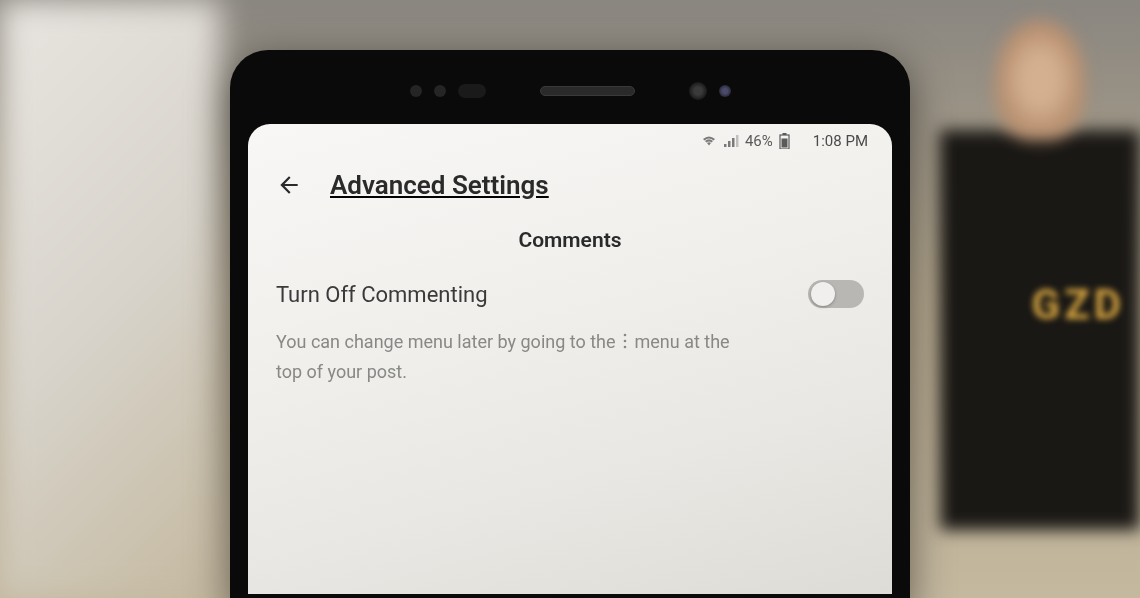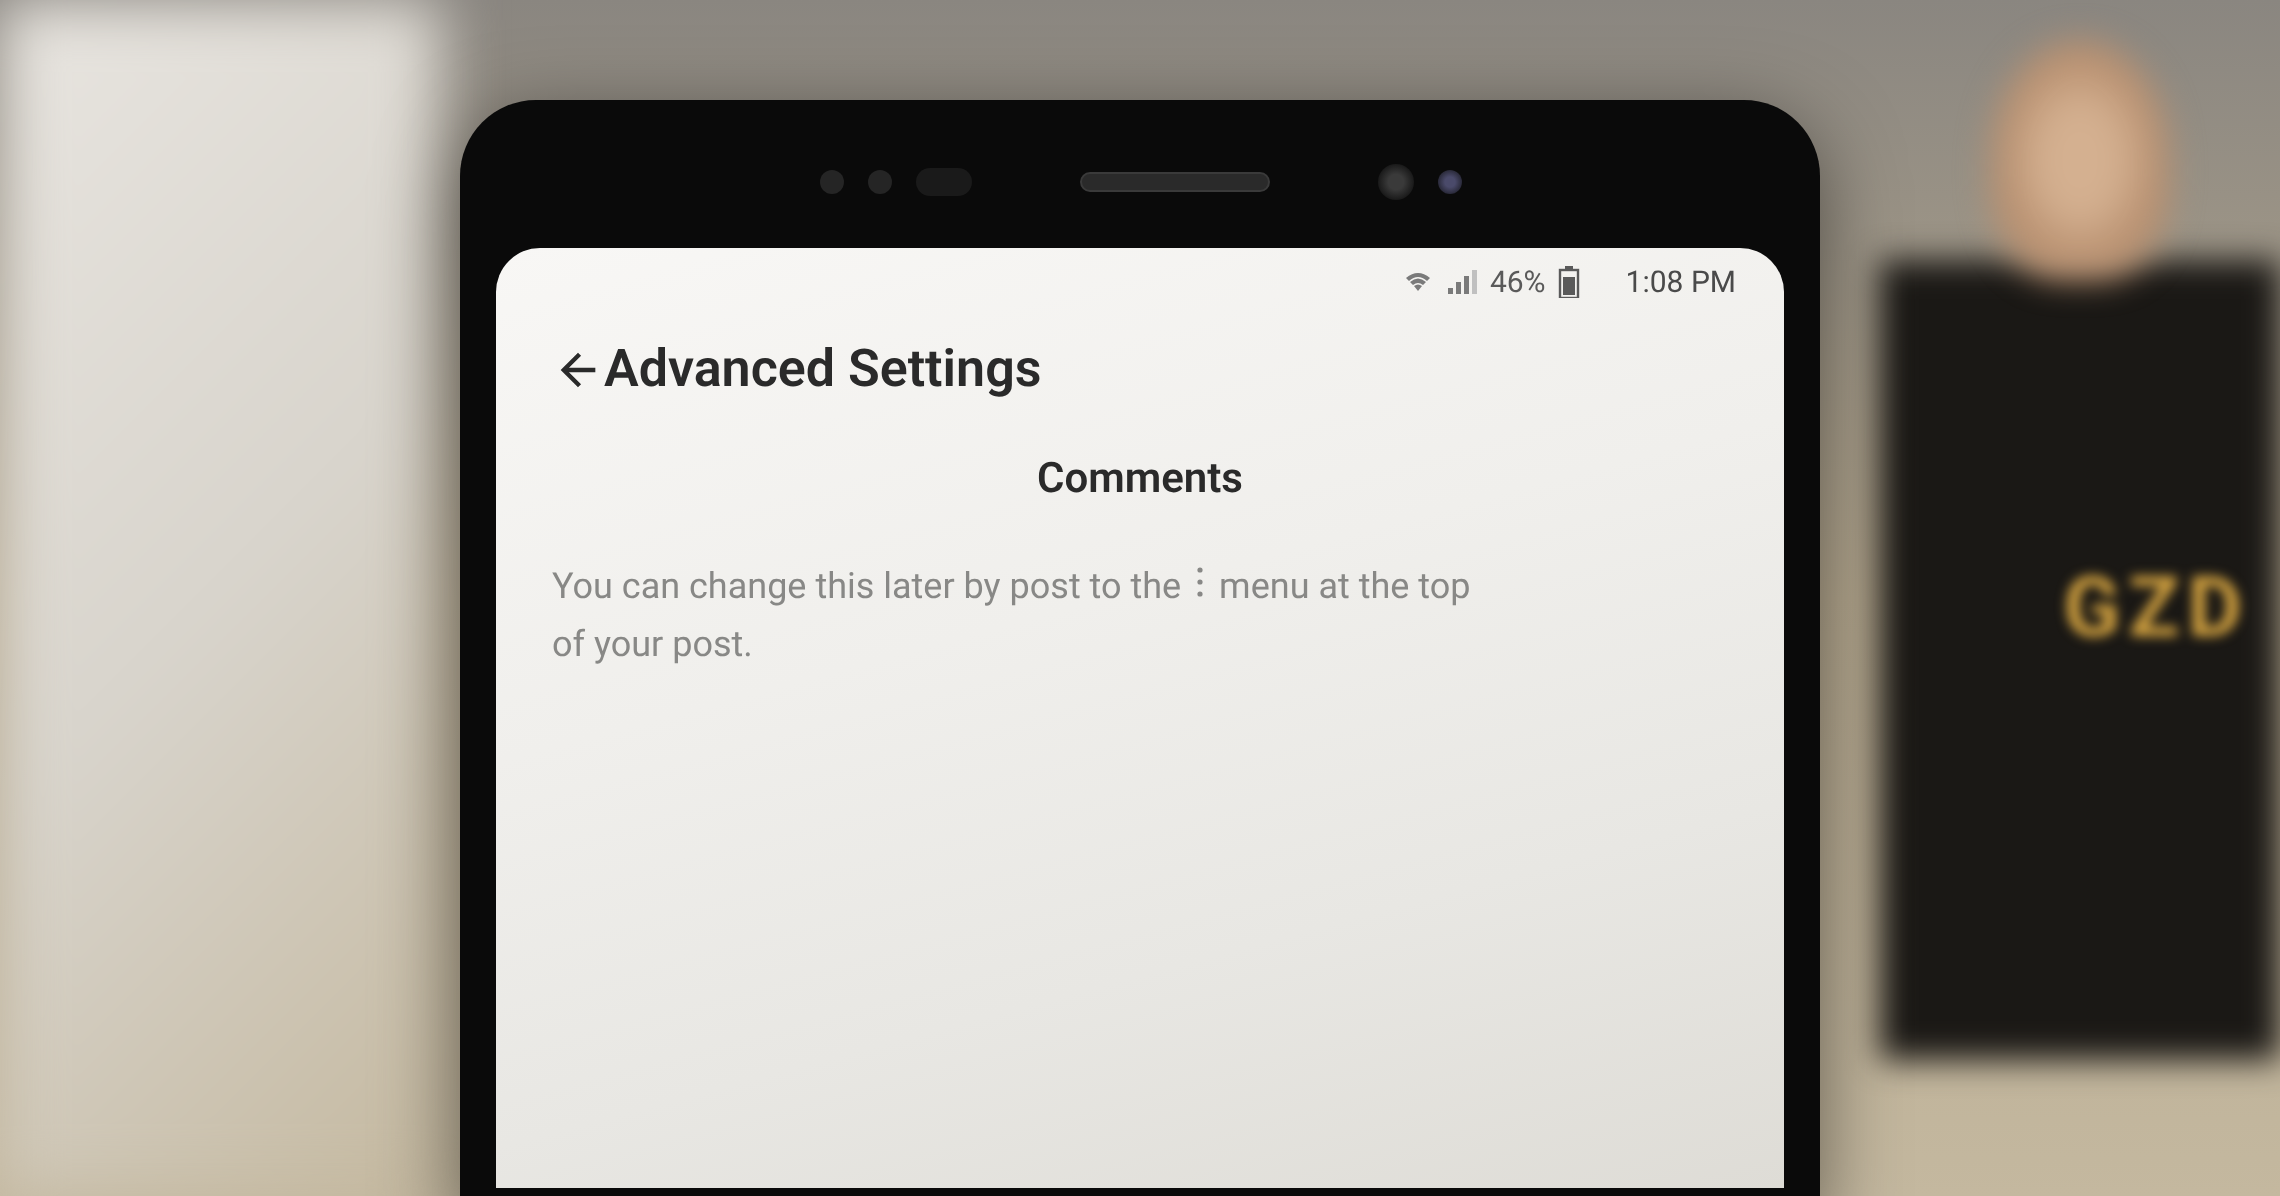--- a/index.html
+++ b/index.html
@@ -165,7 +165,9 @@
     .header {
       display: flex;
       align-items: center;
+      gap: 28px;
       padding: 14px 24px 16px 28px;
+      text-decoration: underline;
     }
     
     .back-arrow {

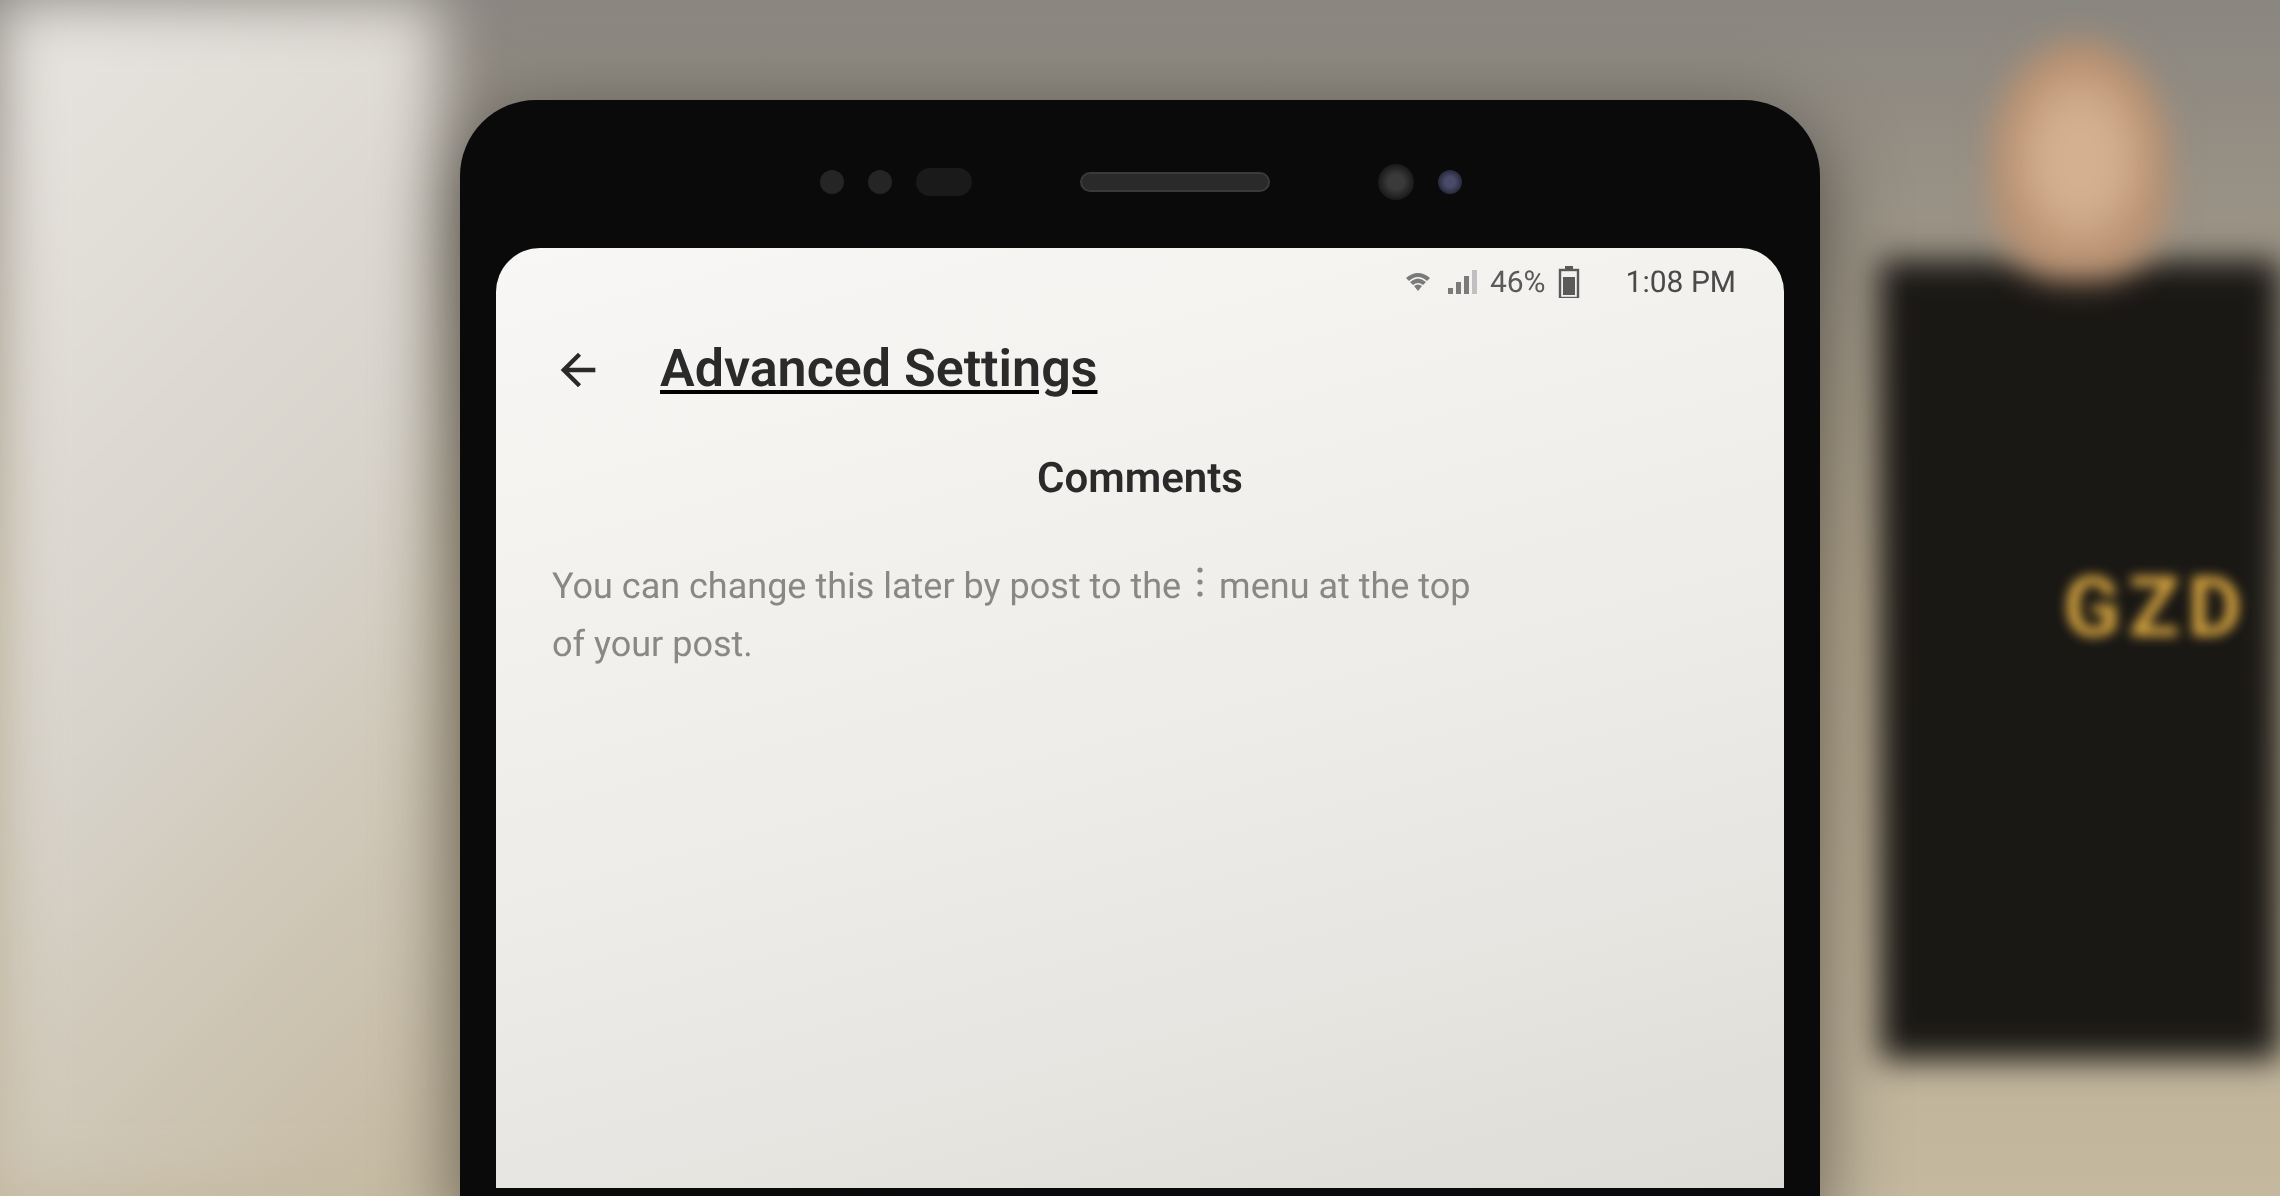--- a/index.html
+++ b/index.html
@@ -302,6 +302,12 @@
       <div class="content">
         <div class="section-title">Comments</div>
 
+        <div class="setting-row">
+          <span class="setting-label">Turn Off Commenting</span>
+          <div class="toggle">
+            <div class="toggle-knob"></div>
+          </div>
+        </div>
 
         <div class="setting-description">
           <span>You can change this later by post to the</span>

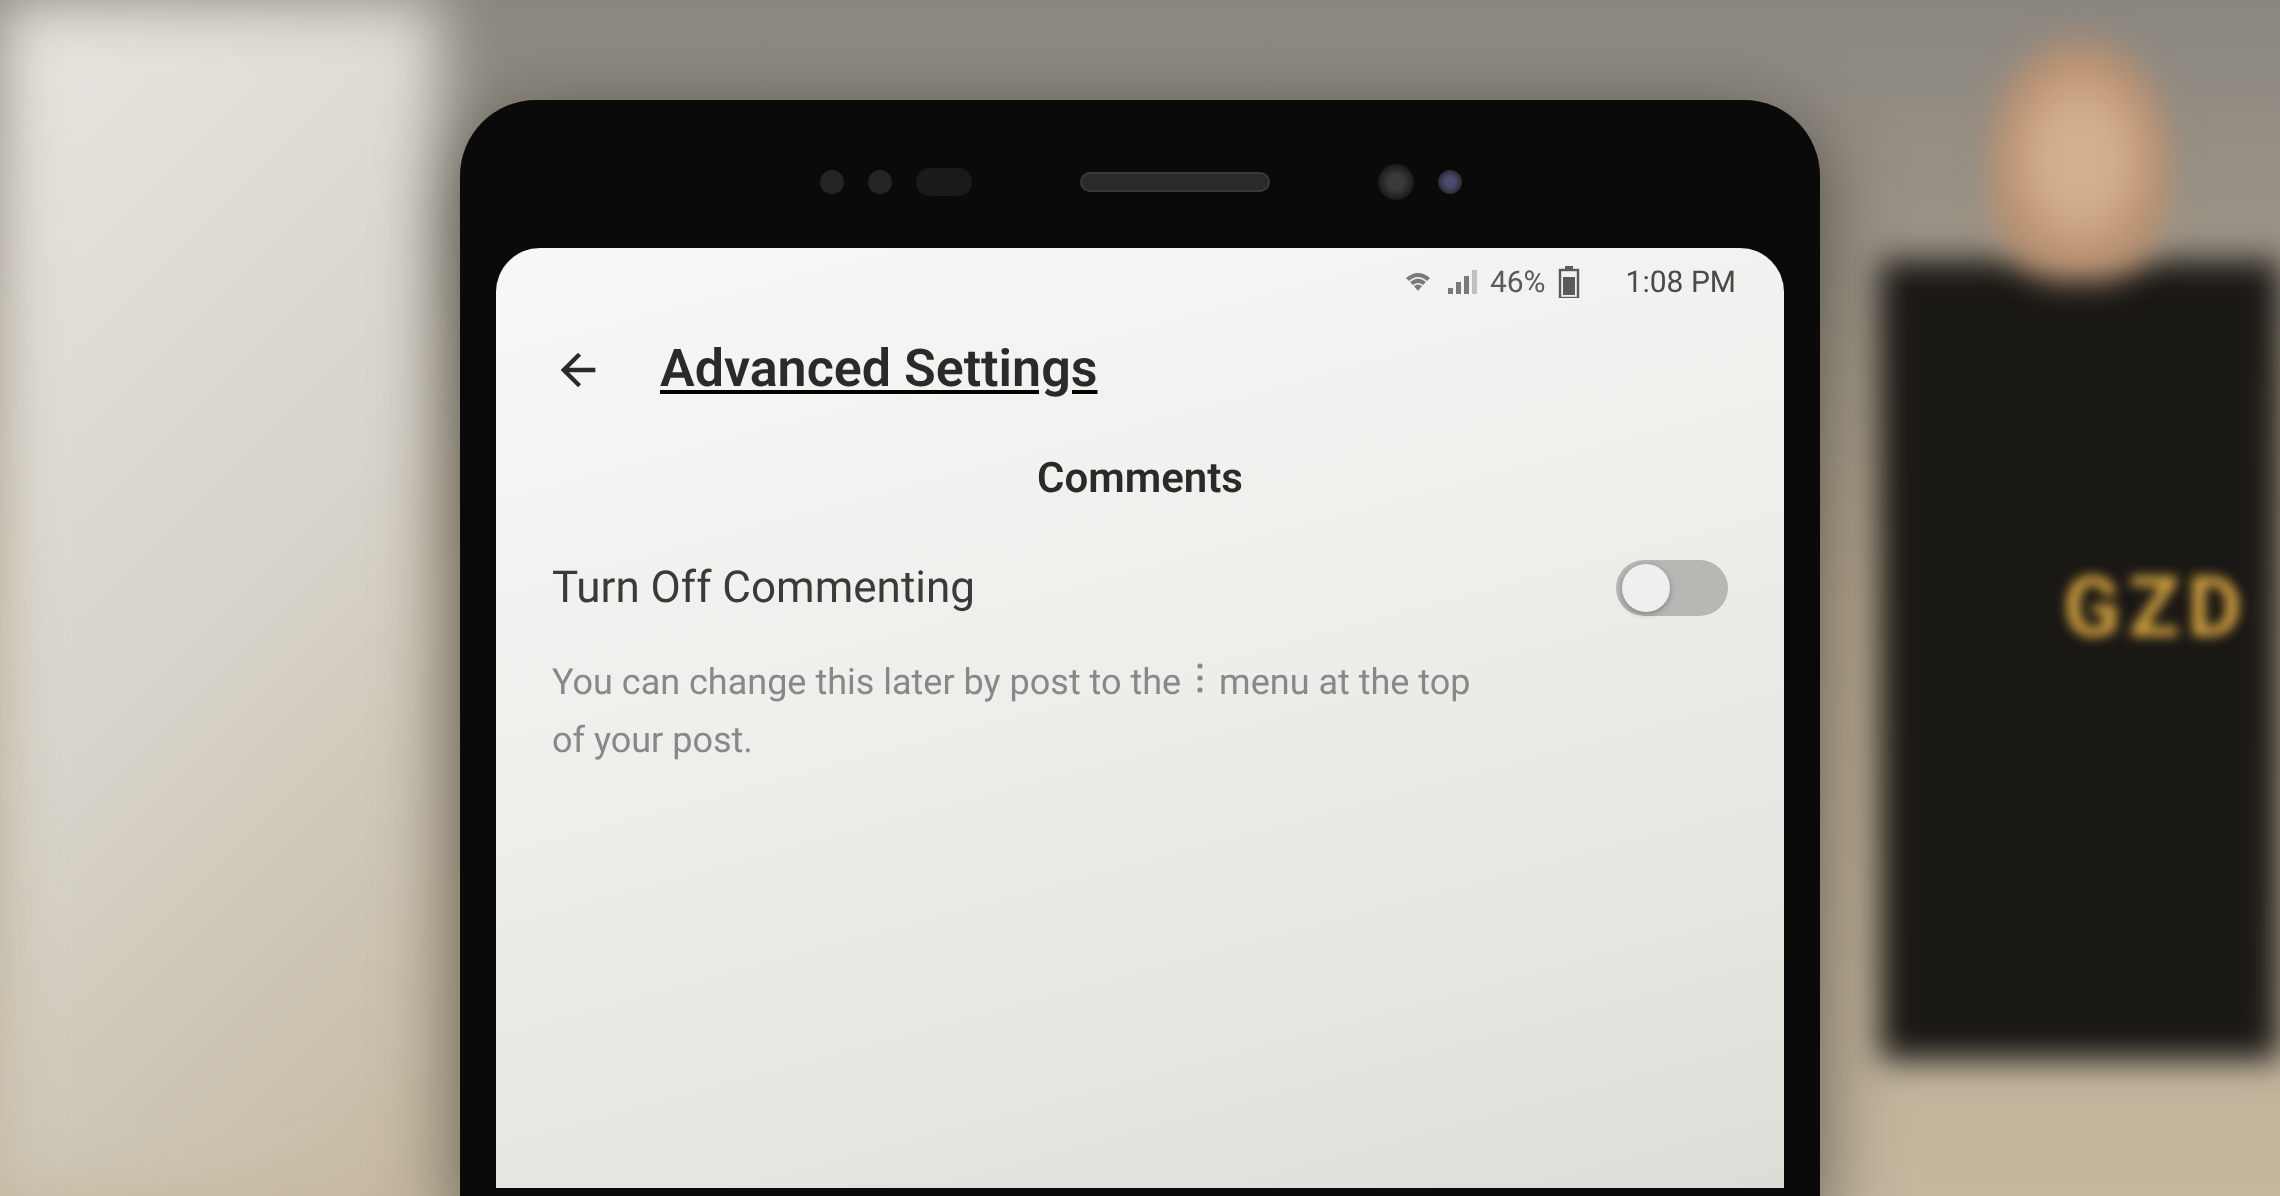--- a/index.html
+++ b/index.html
@@ -310,7 +310,7 @@
         </div>
 
         <div class="setting-description">
-          <span>You can change this later by post to the</span>
+          <span>You can change menu later by going to the</span>
           <span class="dots-icon">
             <svg width="6" height="16" viewBox="0 0 4 16">
               <circle cx="2" cy="2" r="1.3" fill="#888886"></circle>

